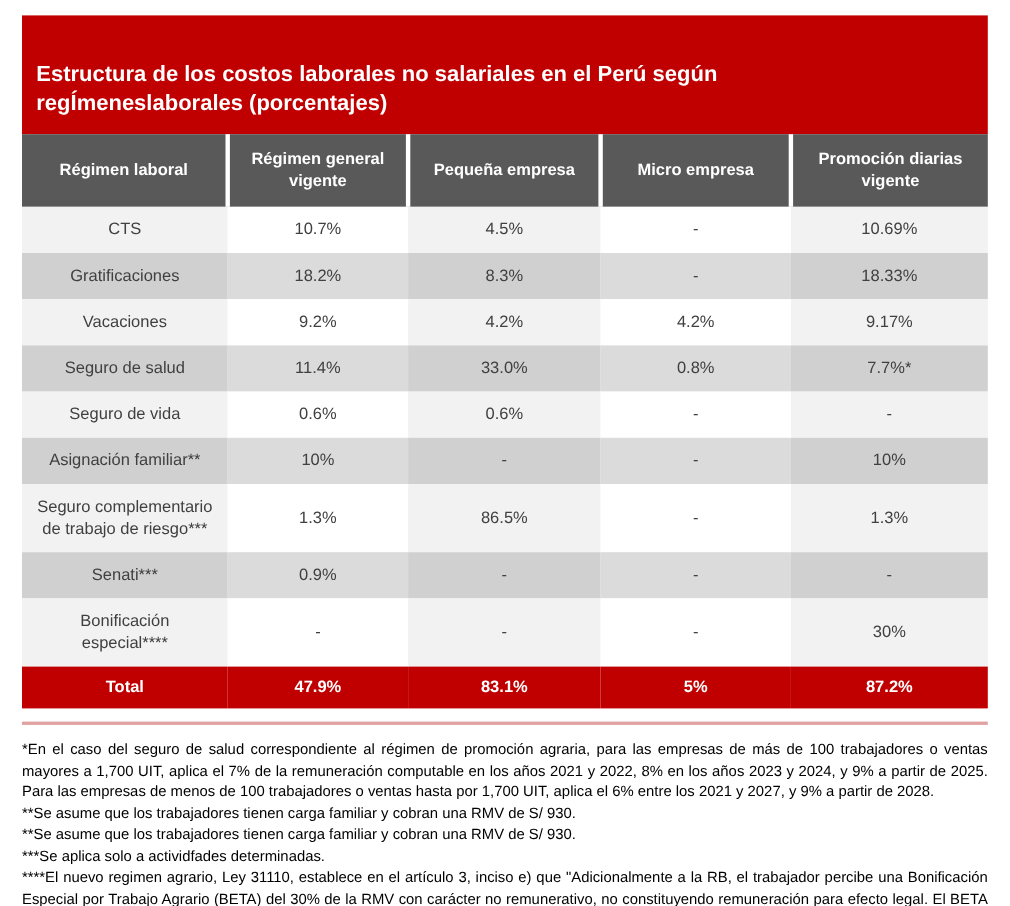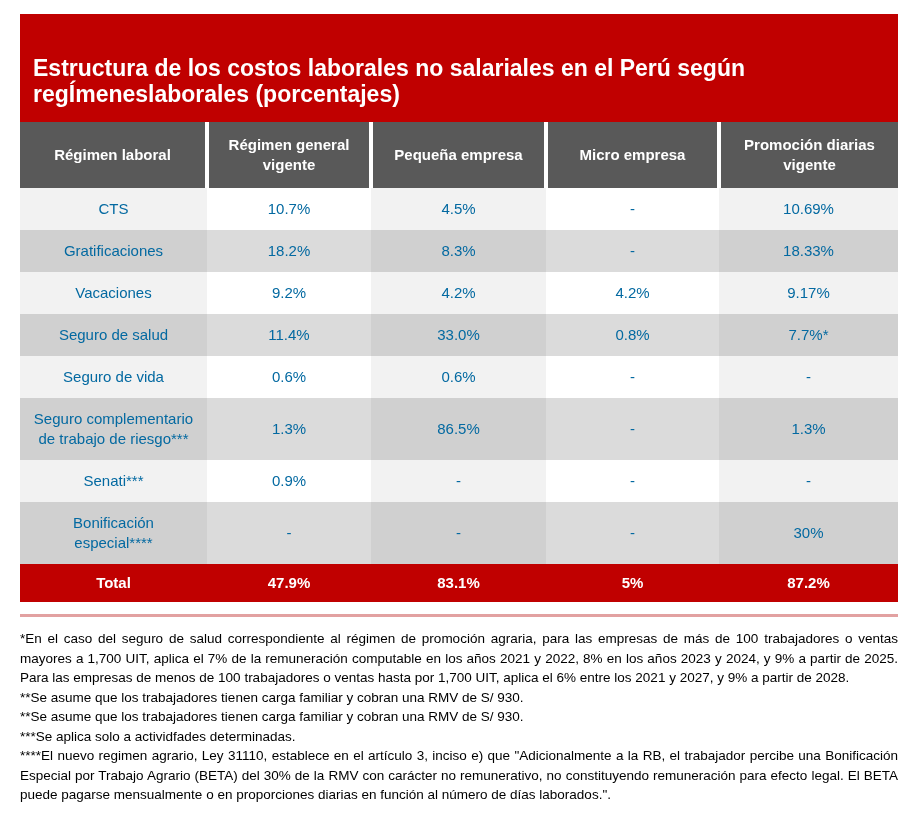--- a/index.html
+++ b/index.html
@@ -19,7 +19,7 @@
   .banner {
     background: var(--accent, #c00000);
     color: #ffffff;
-    font-size: 23px;
+    font-size: 20px;
     font-weight: bold;
     line-height: 26px;
     padding: 15px 13px;

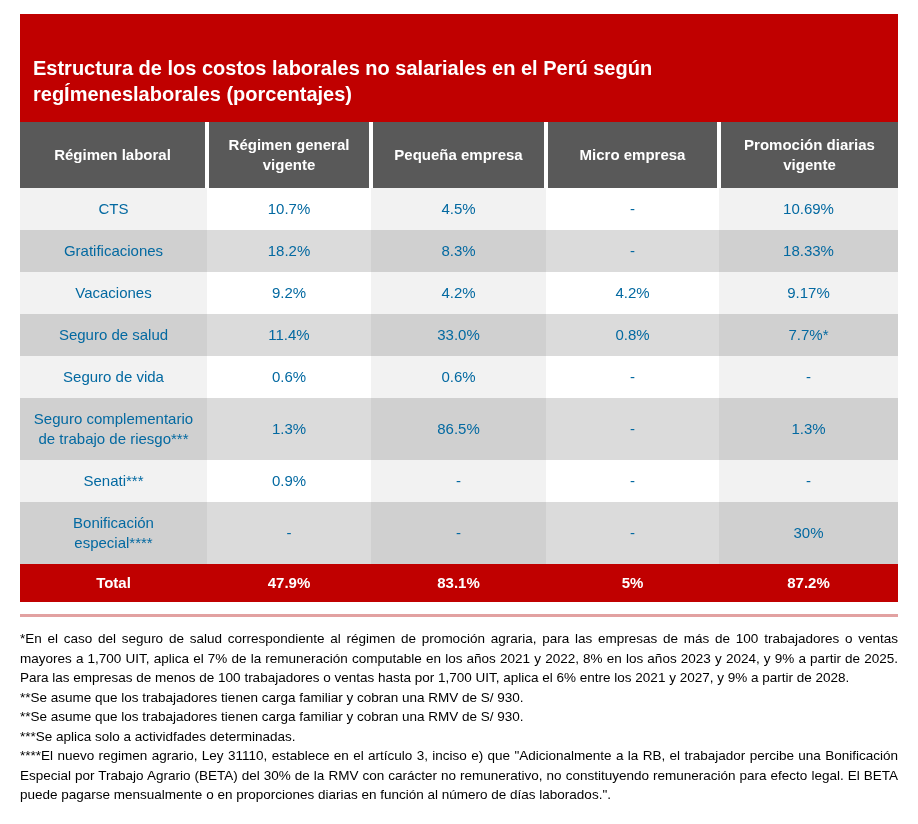--- a/index.html
+++ b/index.html
@@ -50,7 +50,7 @@
     padding: 11px 6px;
     text-align: center;
     white-space: pre-line;
-    color: #0369a1;
+    color: #404040;
   }
   tbody tr:nth-child(odd)  td:nth-child(odd)  { background: var(--row-light-a, #f2f2f2); }
   tbody tr:nth-child(odd)  td:nth-child(even) { background: var(--row-light-b, #ffffff); }

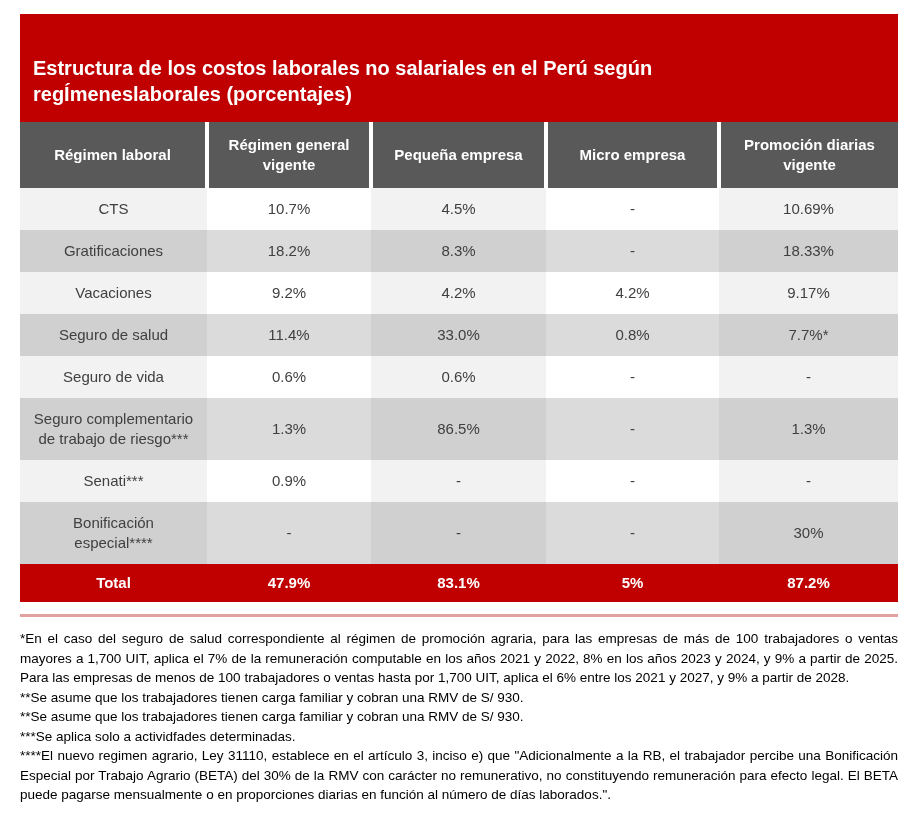--- a/index.html
+++ b/index.html
@@ -141,6 +141,13 @@
           <td>-</td>
         </tr>
         <tr>
+          <td>Asignación familiar**</td>
+          <td>10%</td>
+          <td>-</td>
+          <td>-</td>
+          <td>10%</td>
+        </tr>
+        <tr>
           <td>Seguro complementario
 de trabajo de riesgo***</td>
           <td>1.3%</td>

